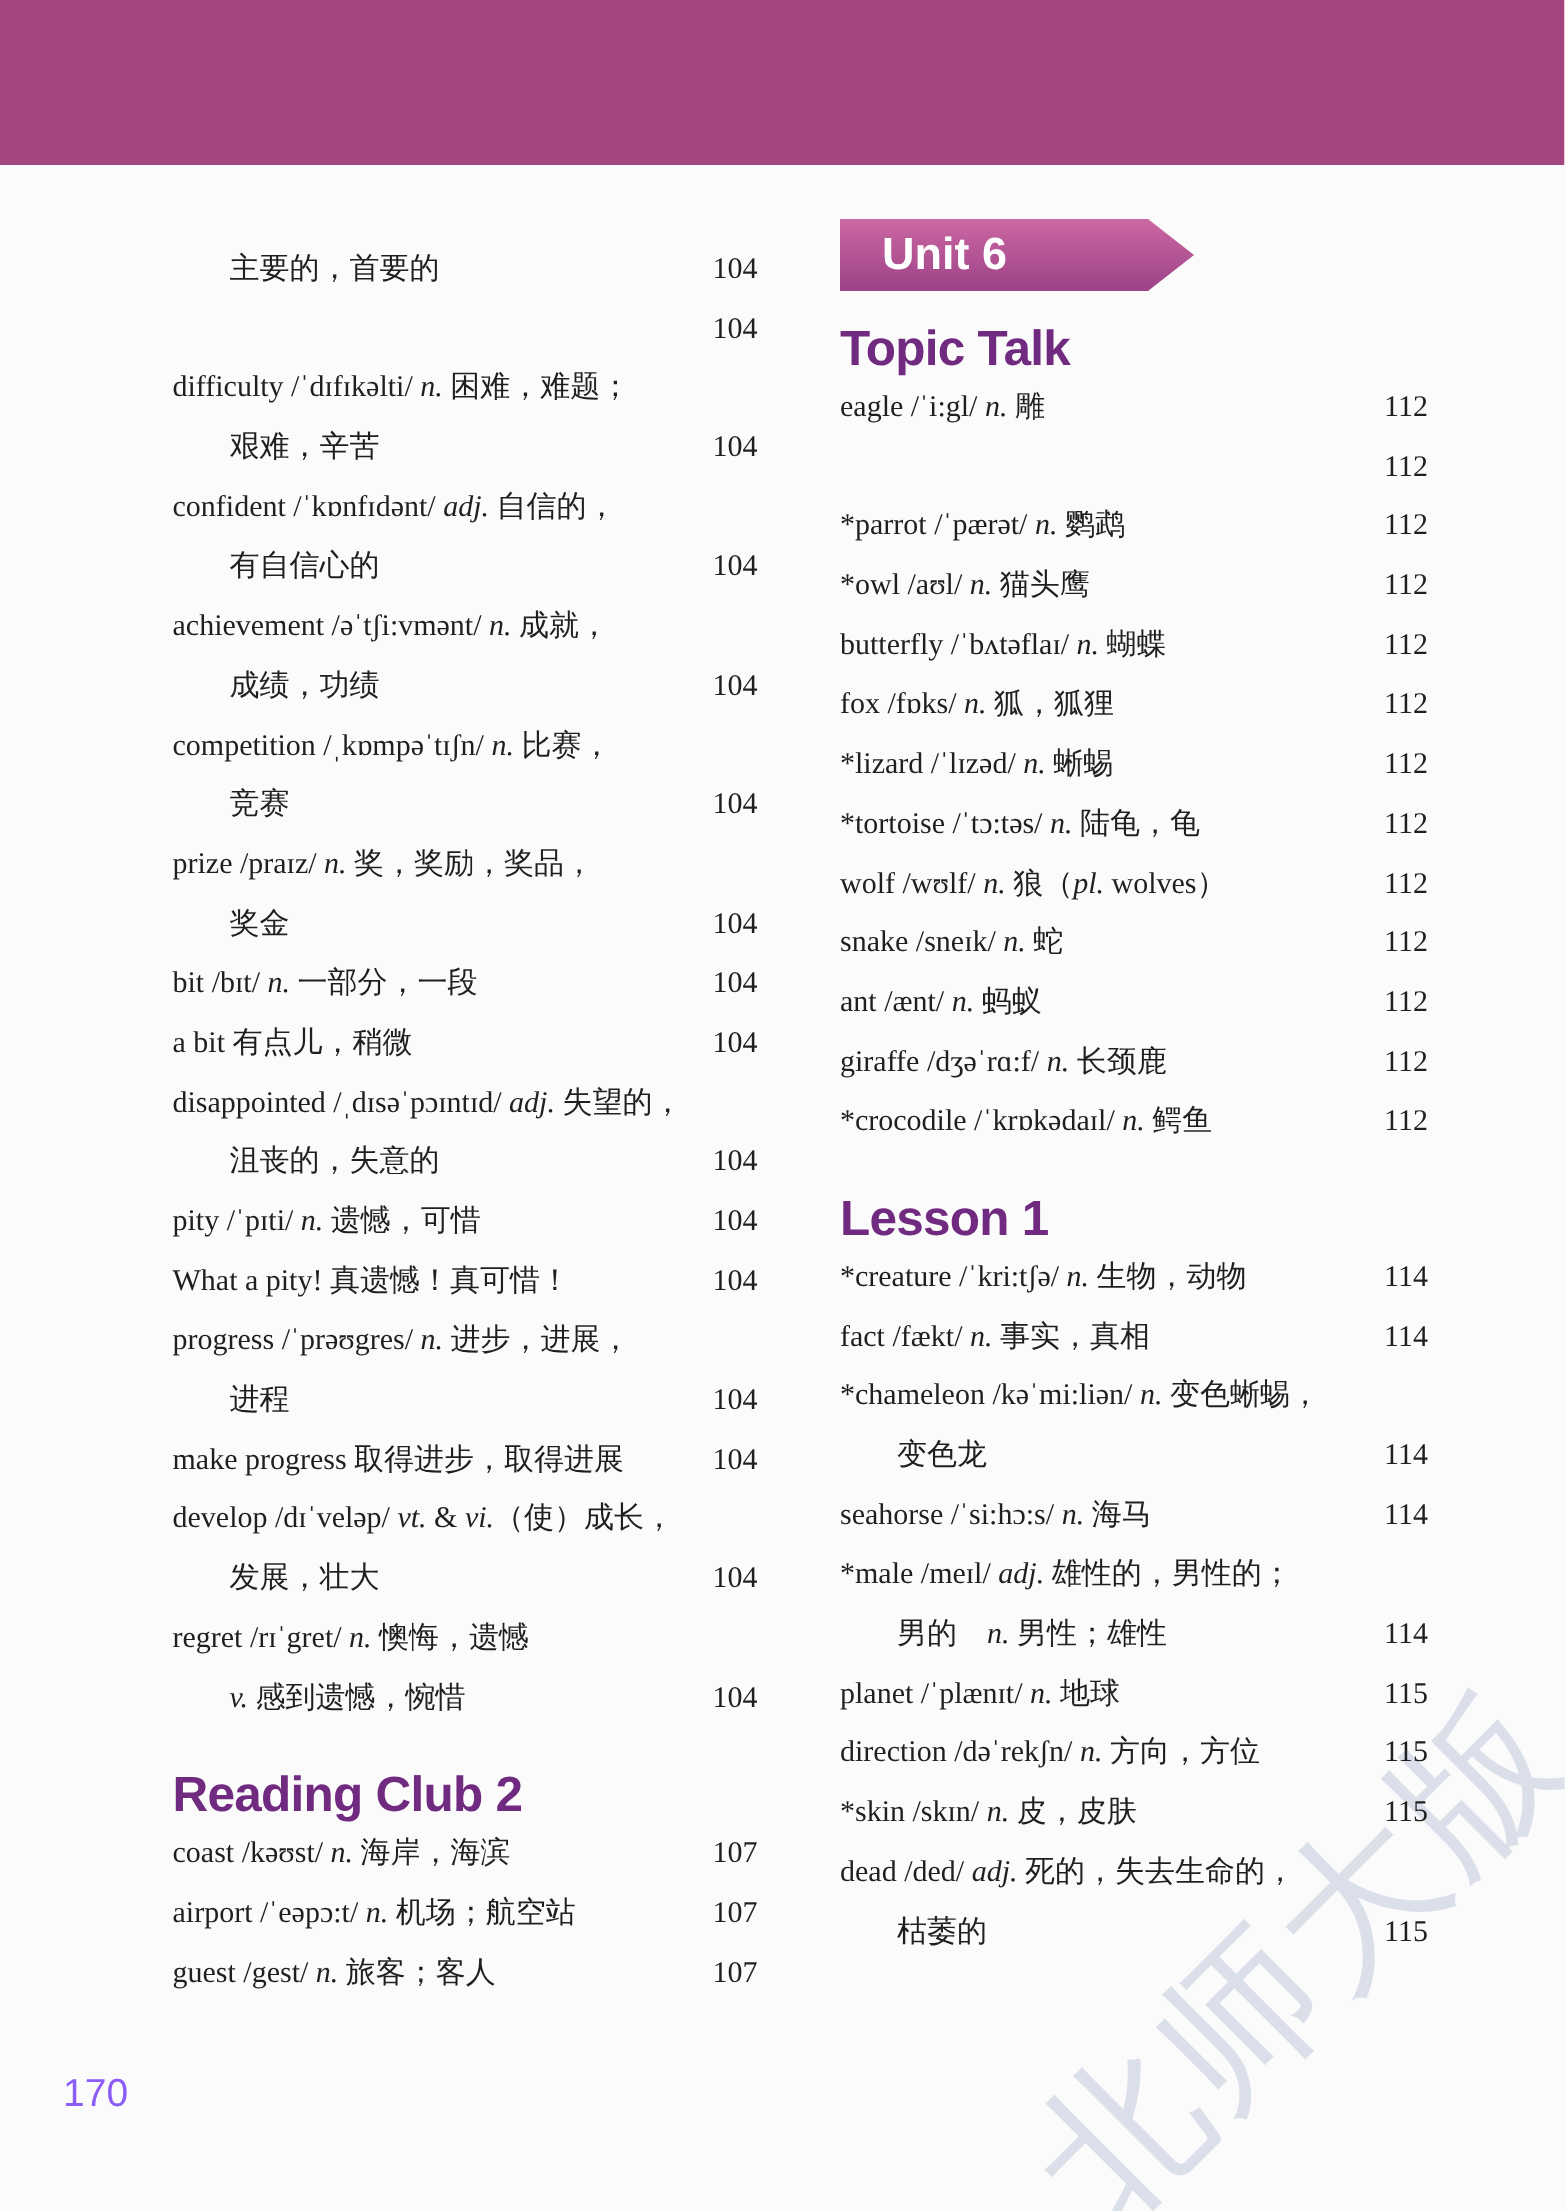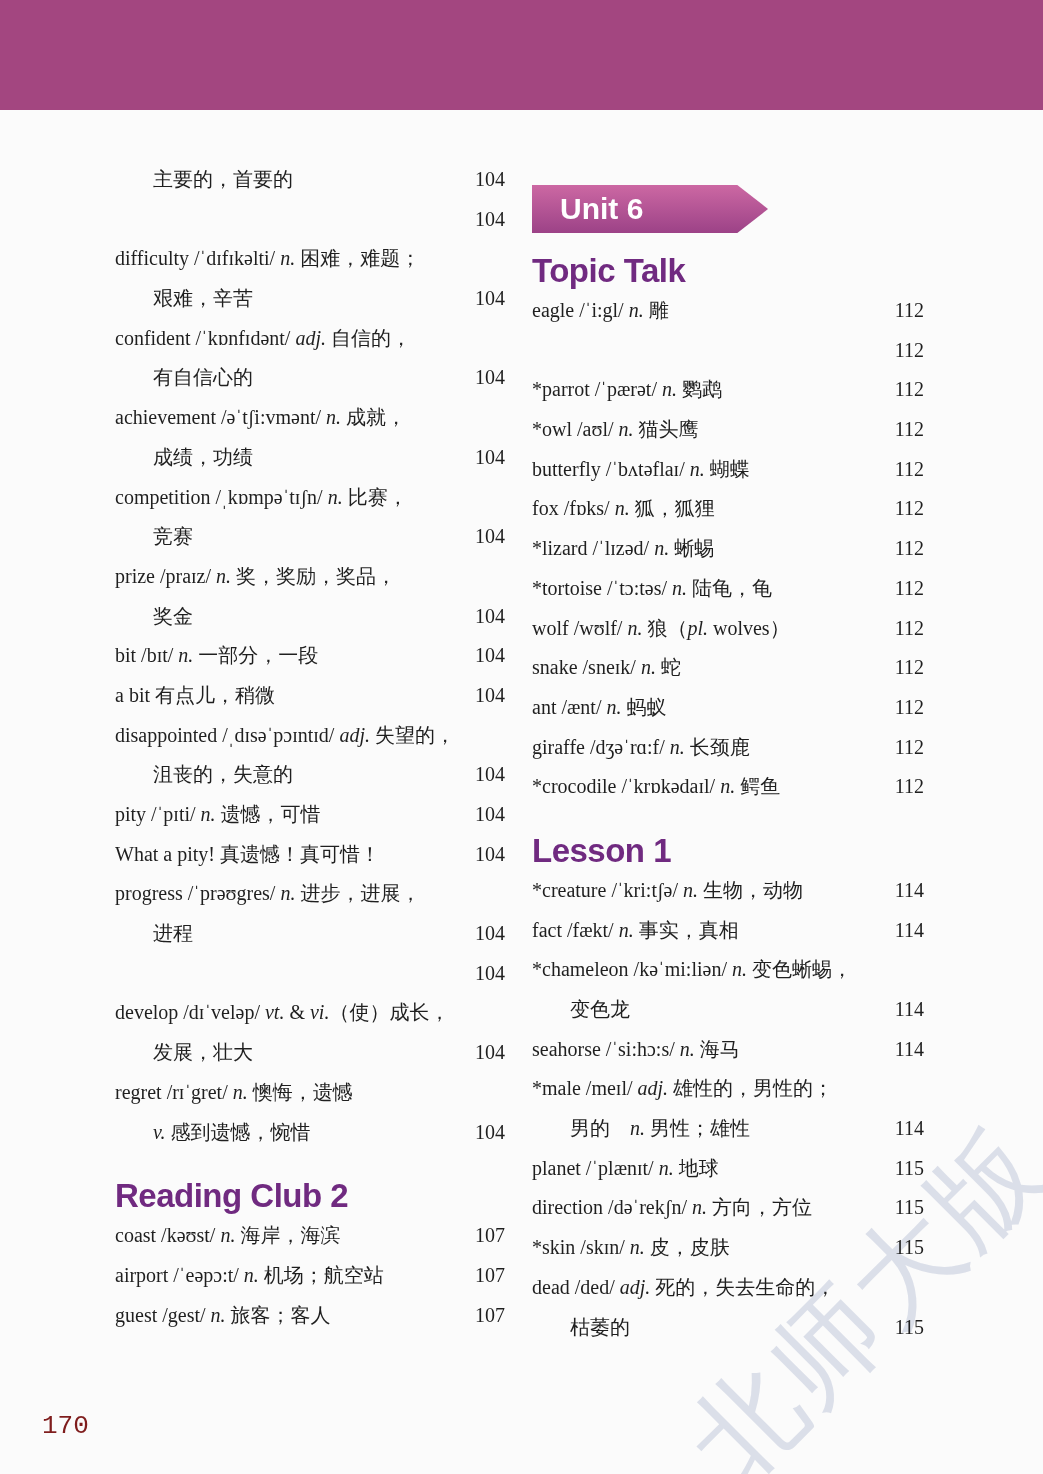--- a/index.html
+++ b/index.html
@@ -25,7 +25,7 @@
   }
   .column{position:absolute;z-index:1;}
   #left-col{left:115px;top:160px;width:390px;}
-  #right-col{left:532px;top:146px;width:392px;margin-top:39px;}
+  #right-col{left:560px;top:146px;width:392px;}
   .banner{
     position:relative;height:48px;width:236px;
     background:linear-gradient(180deg,#cc68a3 0%,#9c4287 100%);

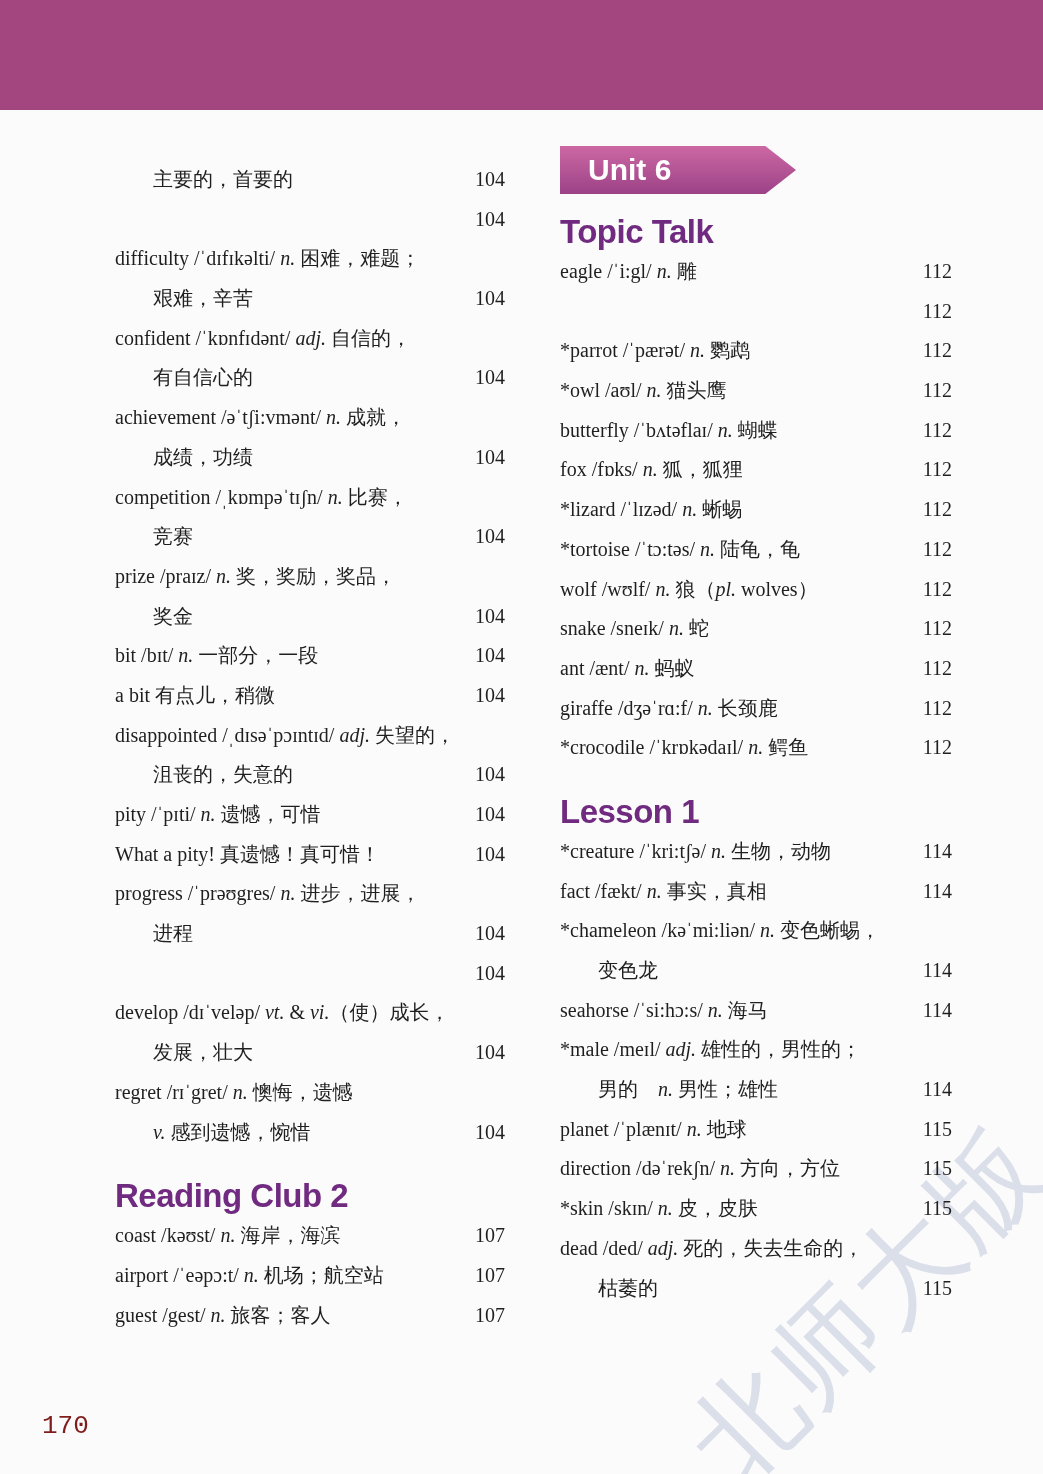--- a/index.html
+++ b/index.html
@@ -83,7 +83,7 @@
     <div class="entry"><span class="entry-text"><span>What a pity! 真遗憾！真可惜！</span></span><span class="entry-page">104</span></div>
     <div class="entry"><span class="entry-text"><span>progress /ˈprəʊgres/ </span><i>n.</i><span> 进步，进展，</span></span></div>
     <div class="entry indent"><span class="entry-text"><span>进程</span></span><span class="entry-page">104</span></div>
-    <div class="entry"><span class="entry-page">104</span></div>
+    <div class="entry"><span class="entry-text"><span>make progress 取得进步，取得进展</span></span><span class="entry-page">104</span></div>
     <div class="entry"><span class="entry-text"><span>develop /dɪˈveləp/ </span><i>vt.</i><span> &amp; </span><i>vi.</i><span>（使）成长，</span></span></div>
     <div class="entry indent"><span class="entry-text"><span>发展，壮大</span></span><span class="entry-page">104</span></div>
     <div class="entry"><span class="entry-text"><span>regret /rɪˈgret/ </span><i>n.</i><span> 懊悔，遗憾</span></span></div>

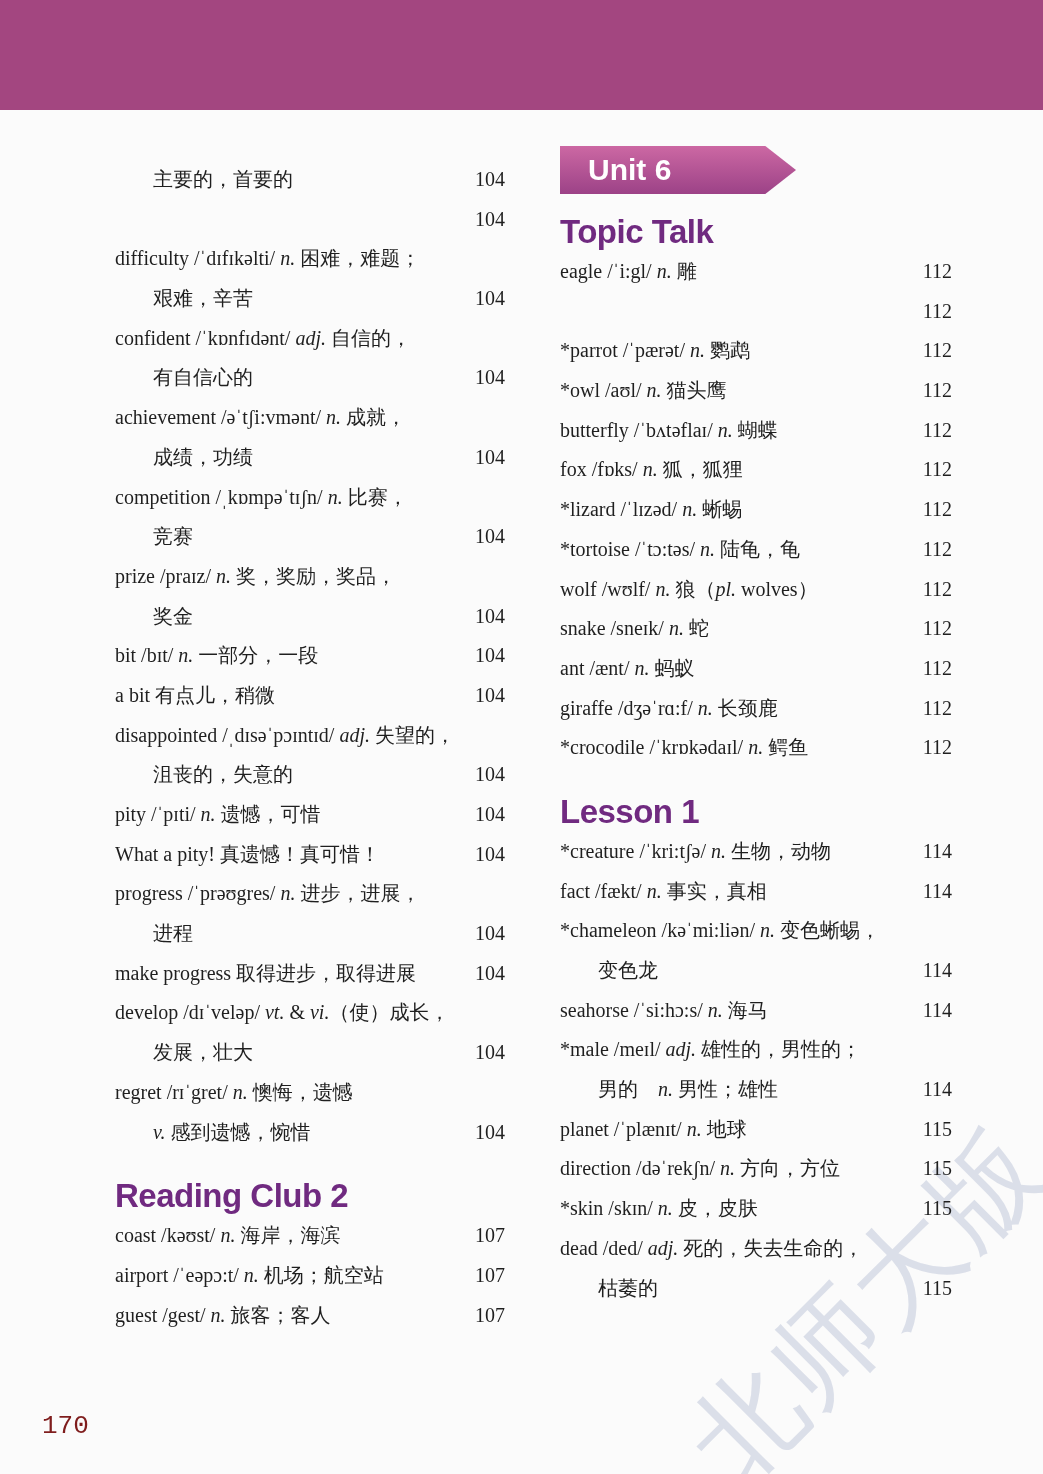--- a/index.html
+++ b/index.html
@@ -50,9 +50,9 @@
   .entry-text i{font-style:italic;}
   .entry-page{position:absolute;right:0;top:0;}
   .footer-page-number{
-    position:absolute;left:42px;top:1411px;z-index:1;
-    font-family:Liberation Mono, monospace;
-    font-size:26px;color:#7f1d1d;
+    position:absolute;left:42px;top:1380px;z-index:1;
+    font-family:Liberation Sans, sans-serif;
+    font-size:26px;color:#8b5cf6;
   }
 </style>
 </head>

